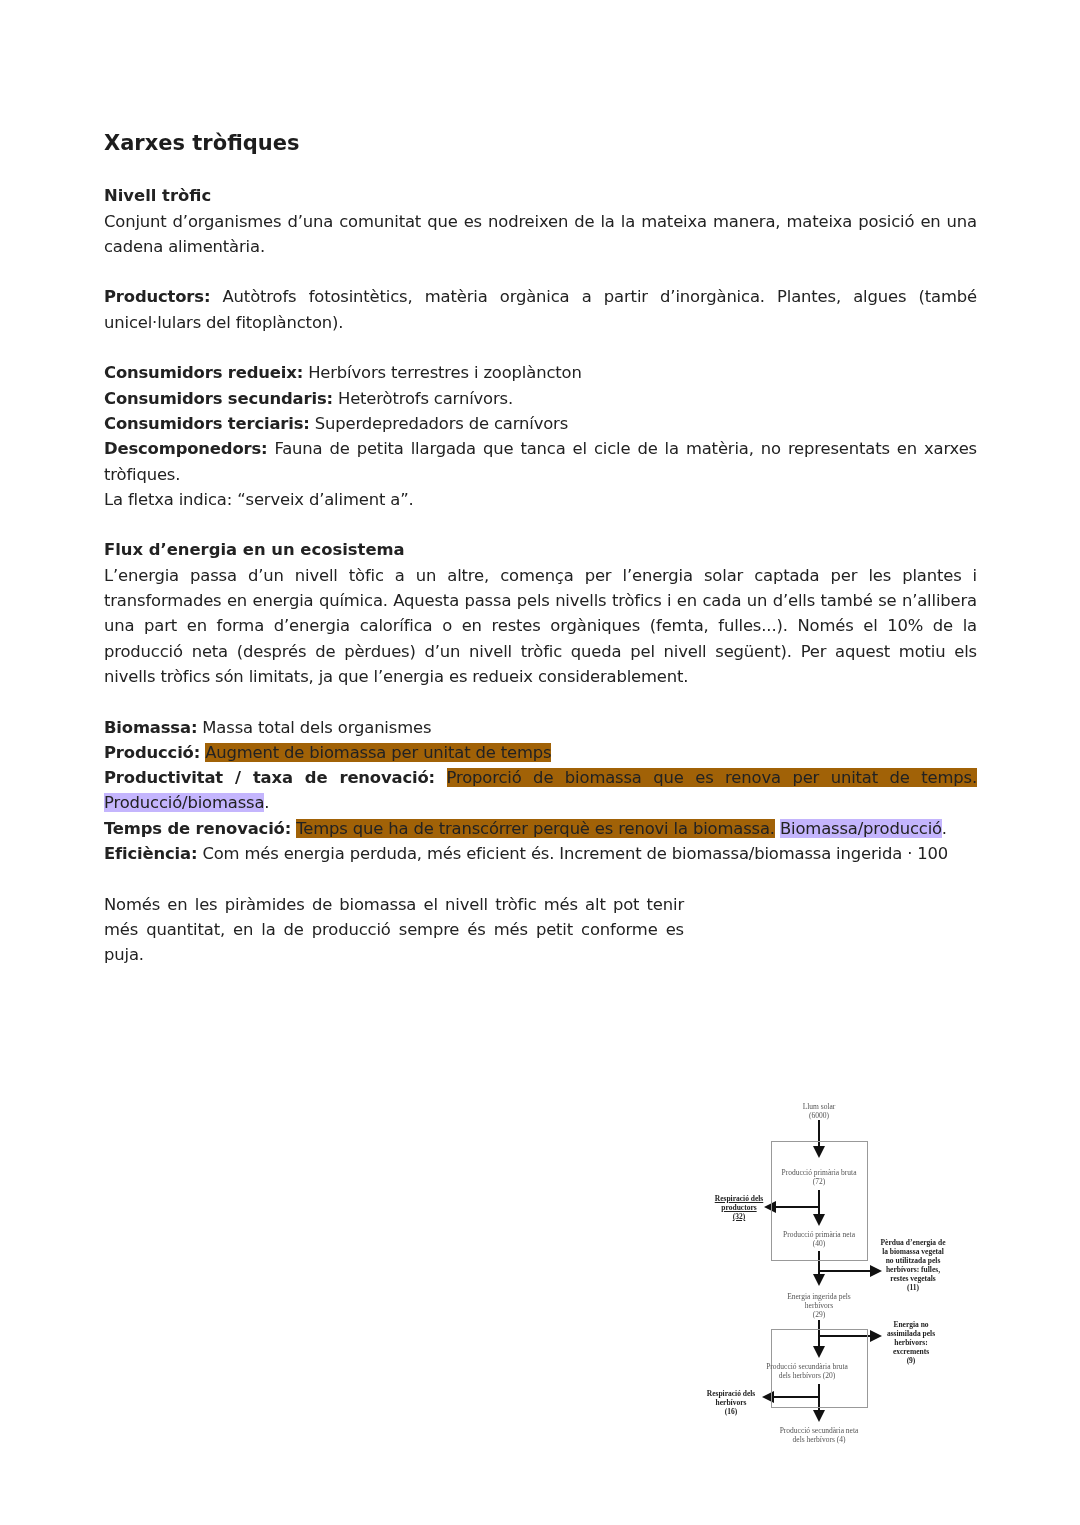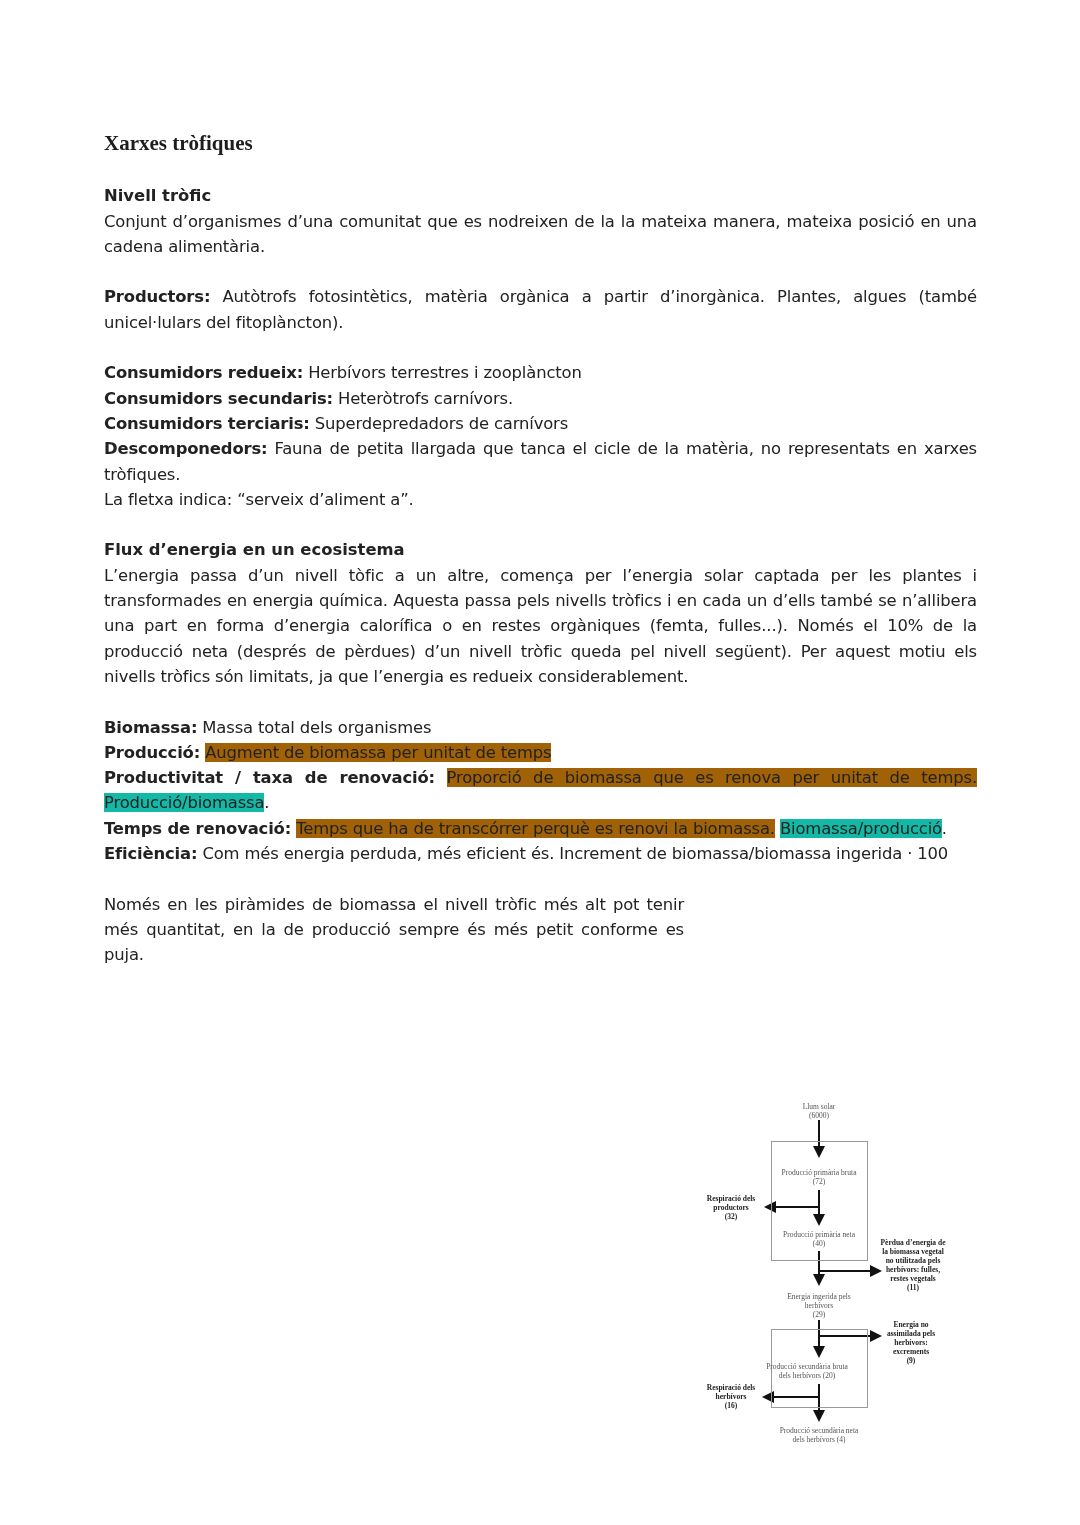--- a/index.html
+++ b/index.html
@@ -6,7 +6,7 @@
   body { width: 1080px; height: 1525px; position: relative; overflow: hidden;
          font-family: "DejaVu Sans", sans-serif; color: #222222; }
   .page { position: absolute; left: 104px; top: 128px; width: 873px; }
-  .h1 { font-size: 21px; font-weight: bold; line-height: 30px; color: #1d1d1d; margin: 0; font-family: Liberation Serif, serif; }
+  .h1 { font-size: 21px; font-weight: bold; line-height: 30px; color: #1d1d1d; margin: 0; }
   .p { font-size: 16.4px; line-height: 25.3px; margin: 0; text-align: justify; text-align-last: left; letter-spacing: -0.15px; }
   .h2 { font-size: 16.4px; line-height: 25.3px; font-weight: bold; margin: 0; }
   .b { font-weight: bold; }

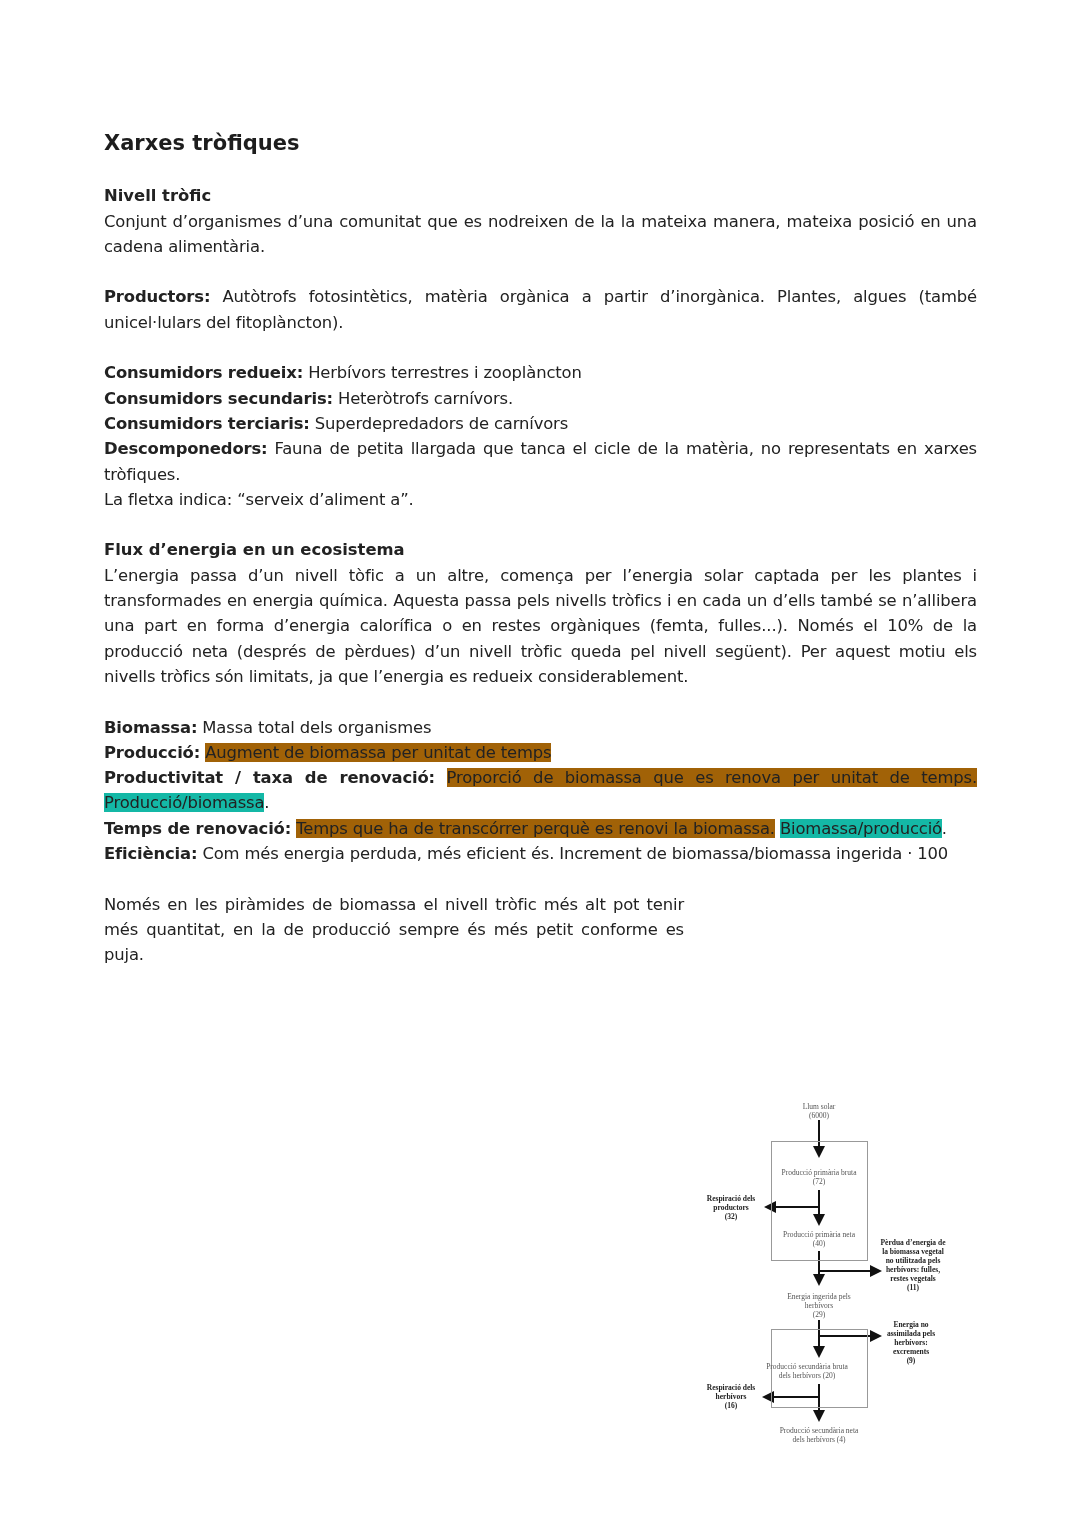--- a/index.html
+++ b/index.html
@@ -12,7 +12,7 @@
   .b { font-weight: bold; }
   .gap { height: 25.3px; }
   .hl-y { background: #a16207; }
-  .hl-g { background: #14b8a6; }
+  .hl-g { background: #c4b5fd; }
   .narrow { width: 580px; }
   
   .diagram { position: absolute; left: 700px; top: 1098px; width: 260px; height: 350px;

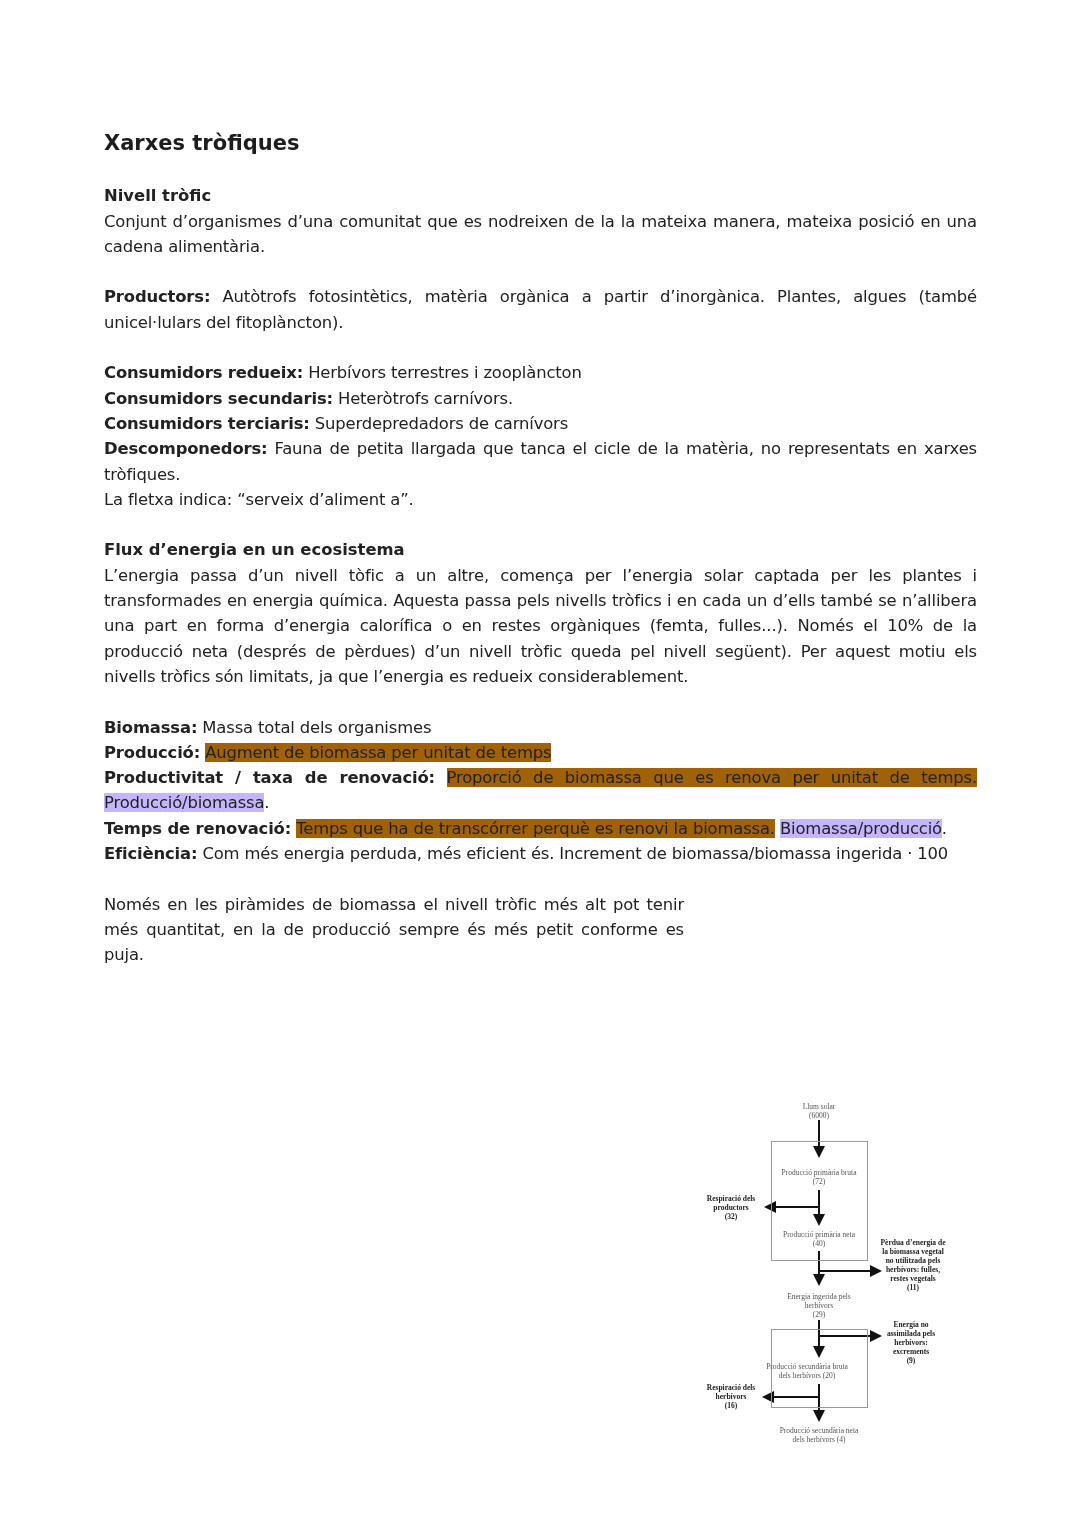--- a/index.html
+++ b/index.html
@@ -97,7 +97,7 @@
     <div>Producció primària bruta</div>
     <div>(72)</div>
   </div>
-  <div class="dlabel bold" style="left:0px; top:96px; width:62px;">
+  <div class="dlabel bold" style="left:8px; top:96px; width:62px;text-decoration:underline;">
     <div>Respiració dels productors</div>
     <div>(32)</div>
   </div>

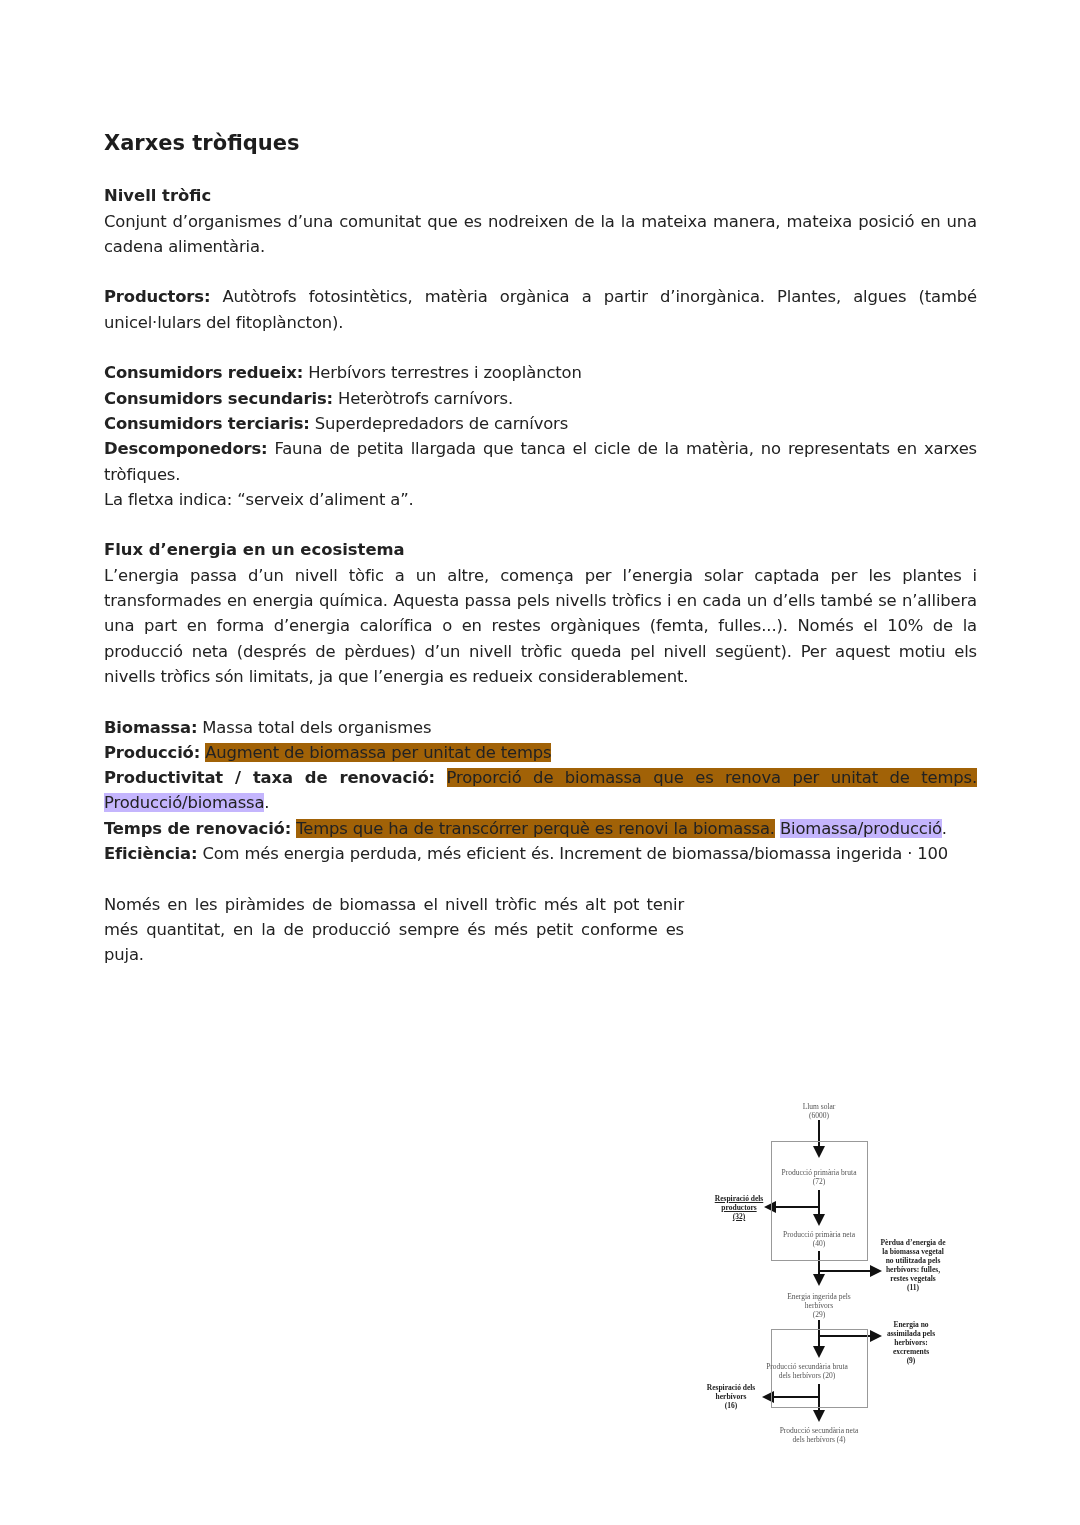--- a/index.html
+++ b/index.html
@@ -120,7 +120,7 @@
   <div class="dlabel" style="left:66px; top:264px; width:82px;">
     <div>Producció secundària bruta dels herbívors (20)</div>
   </div>
-  <div class="dlabel bold" style="left:0px; top:285px; width:62px;">
+  <div class="dlabel bold" style="left:0px; top:291px; width:62px;">
     <div>Respiració dels herbívors</div>
     <div>(16)</div>
   </div>

